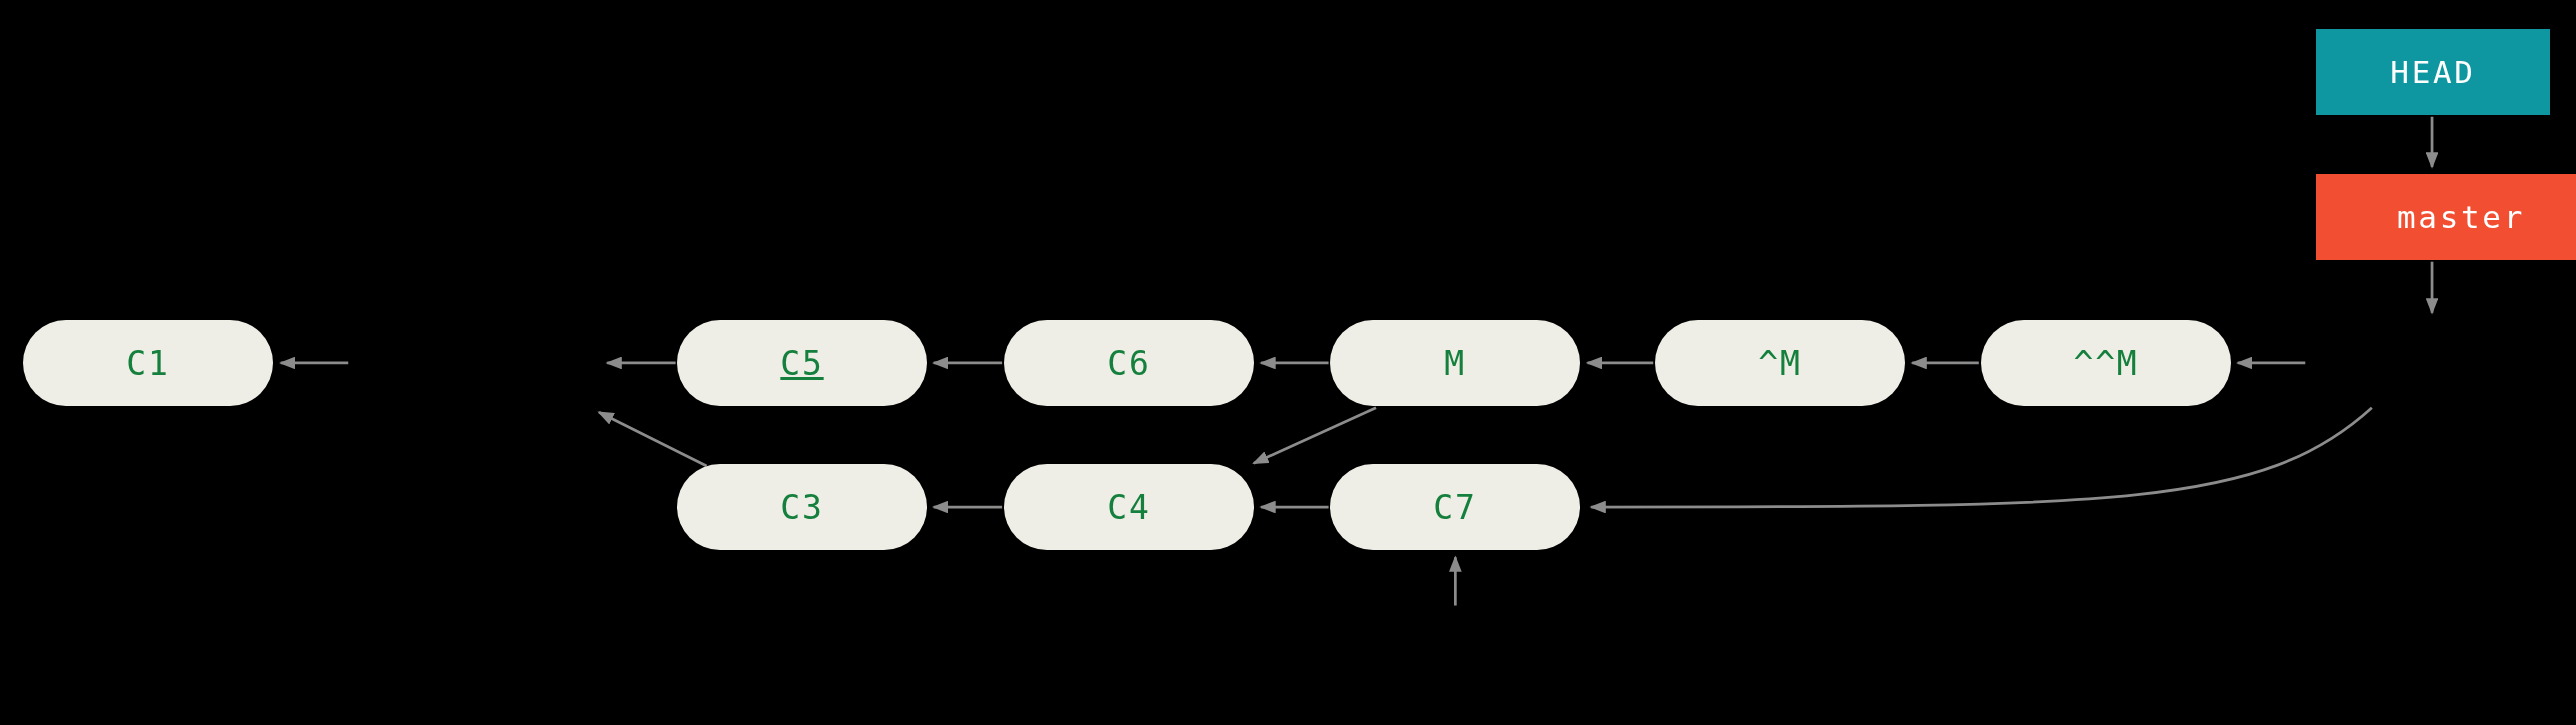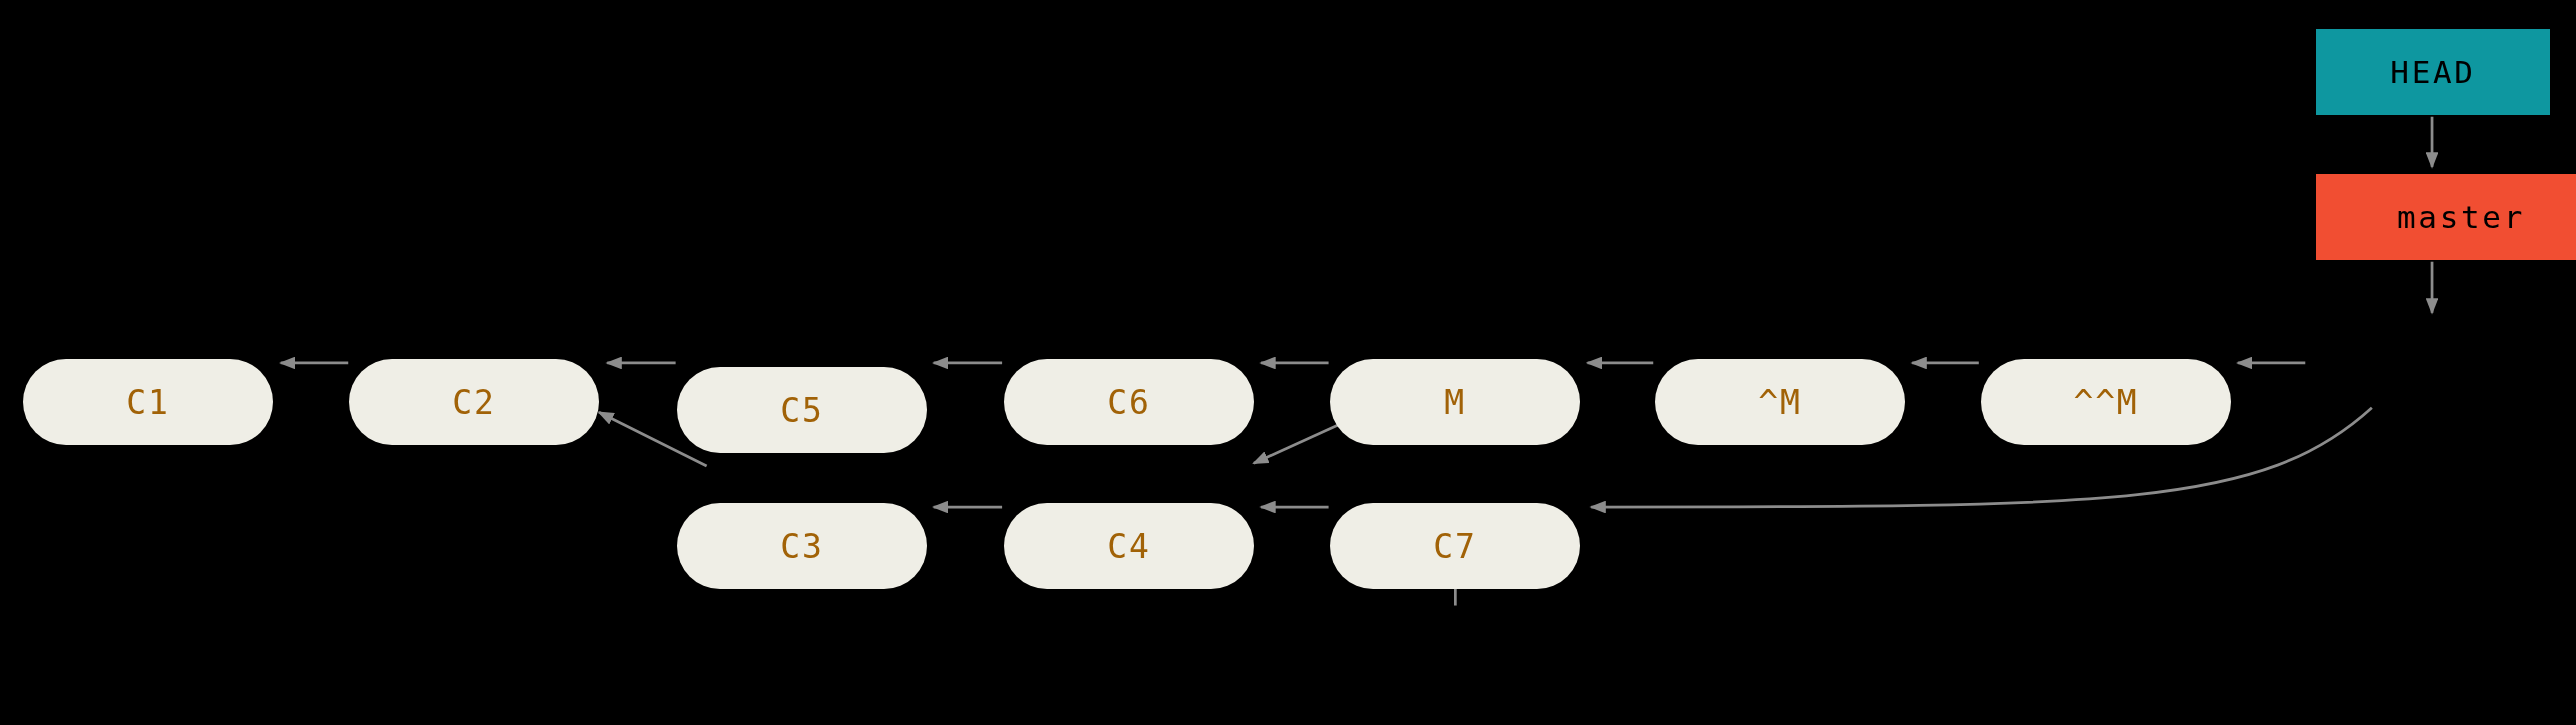--- a/index.html
+++ b/index.html
@@ -44,7 +44,7 @@
     justify-content: center;
     font-size: 31px;
     letter-spacing: 2.7px;
-    color: #000000;
+    color: #ffffff;
   }
   .ref.head   { background: #0e97a0; }
   .ref.branch { background: #f14e32; }

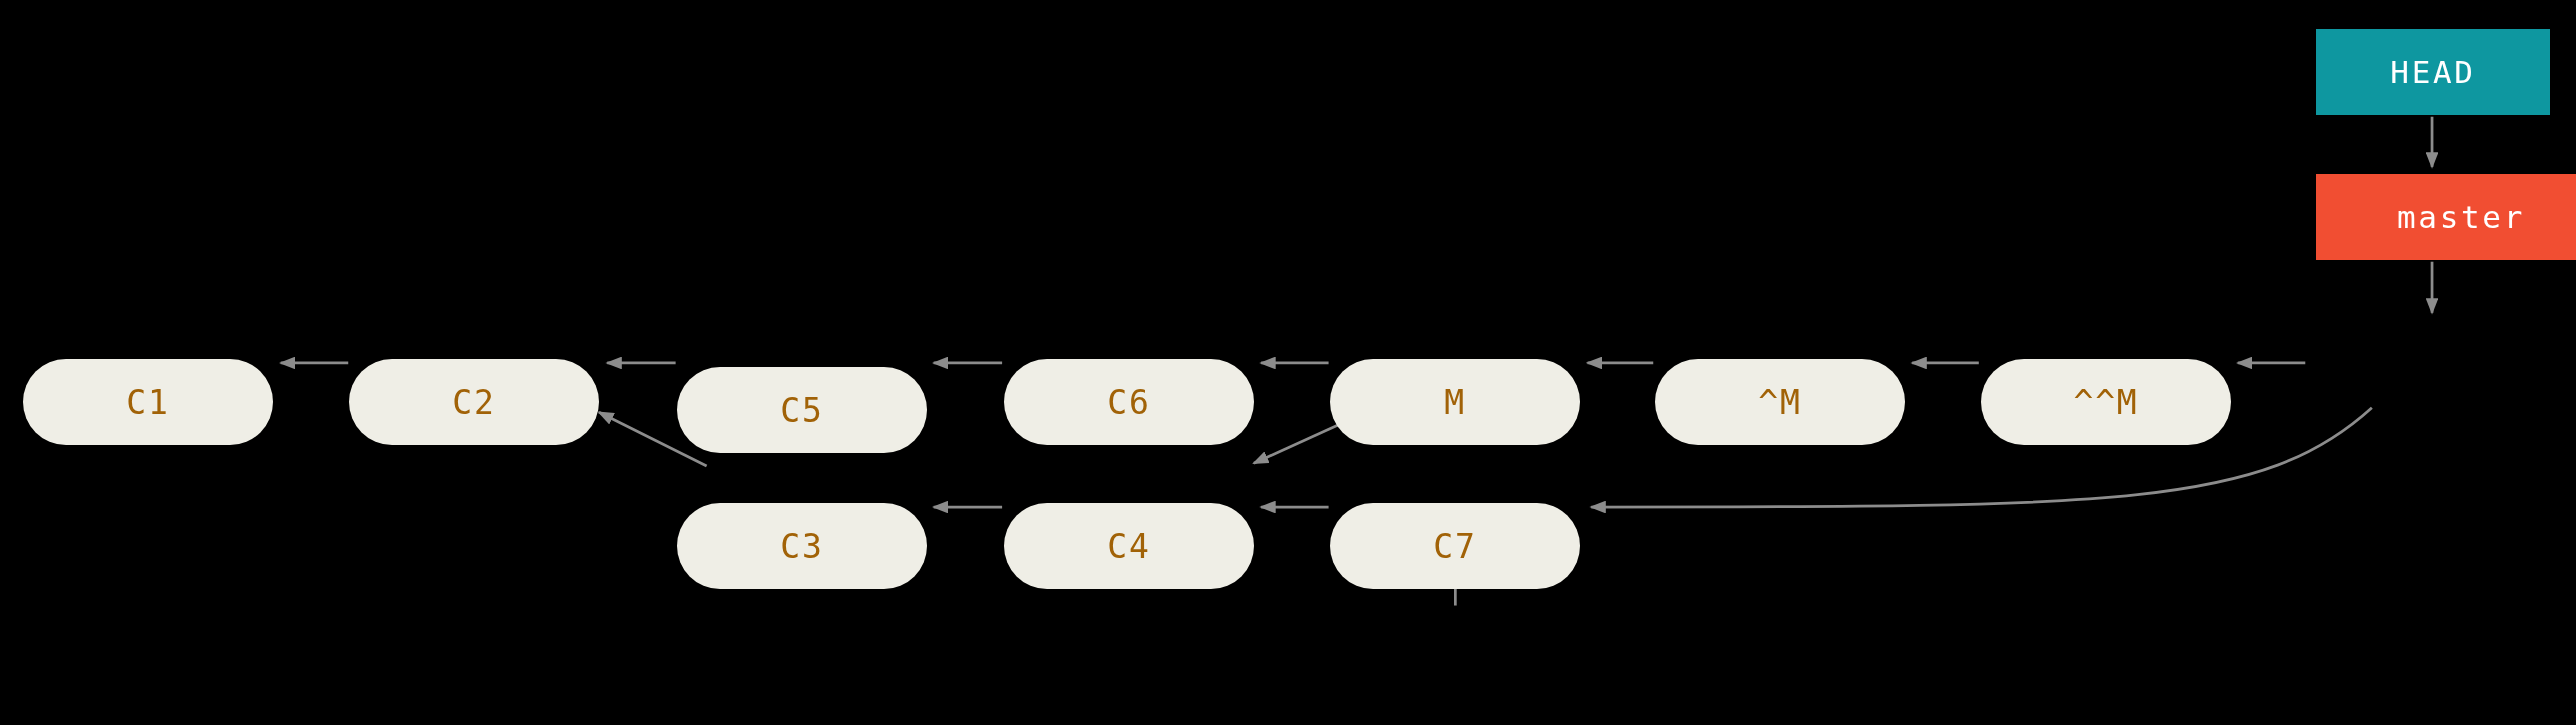--- a/index.html
+++ b/index.html
@@ -29,13 +29,12 @@
     height: 86px;
     border-radius: 43px;
     background: #efeee6;
-    color: #a16207;
+    color: #15803d;
     display: flex;
     align-items: center;
     justify-content: center;
     font-size: 33px;
     letter-spacing: 1.8px;
-    margin-top: 39px;
   }
   .ref {
     position: absolute;

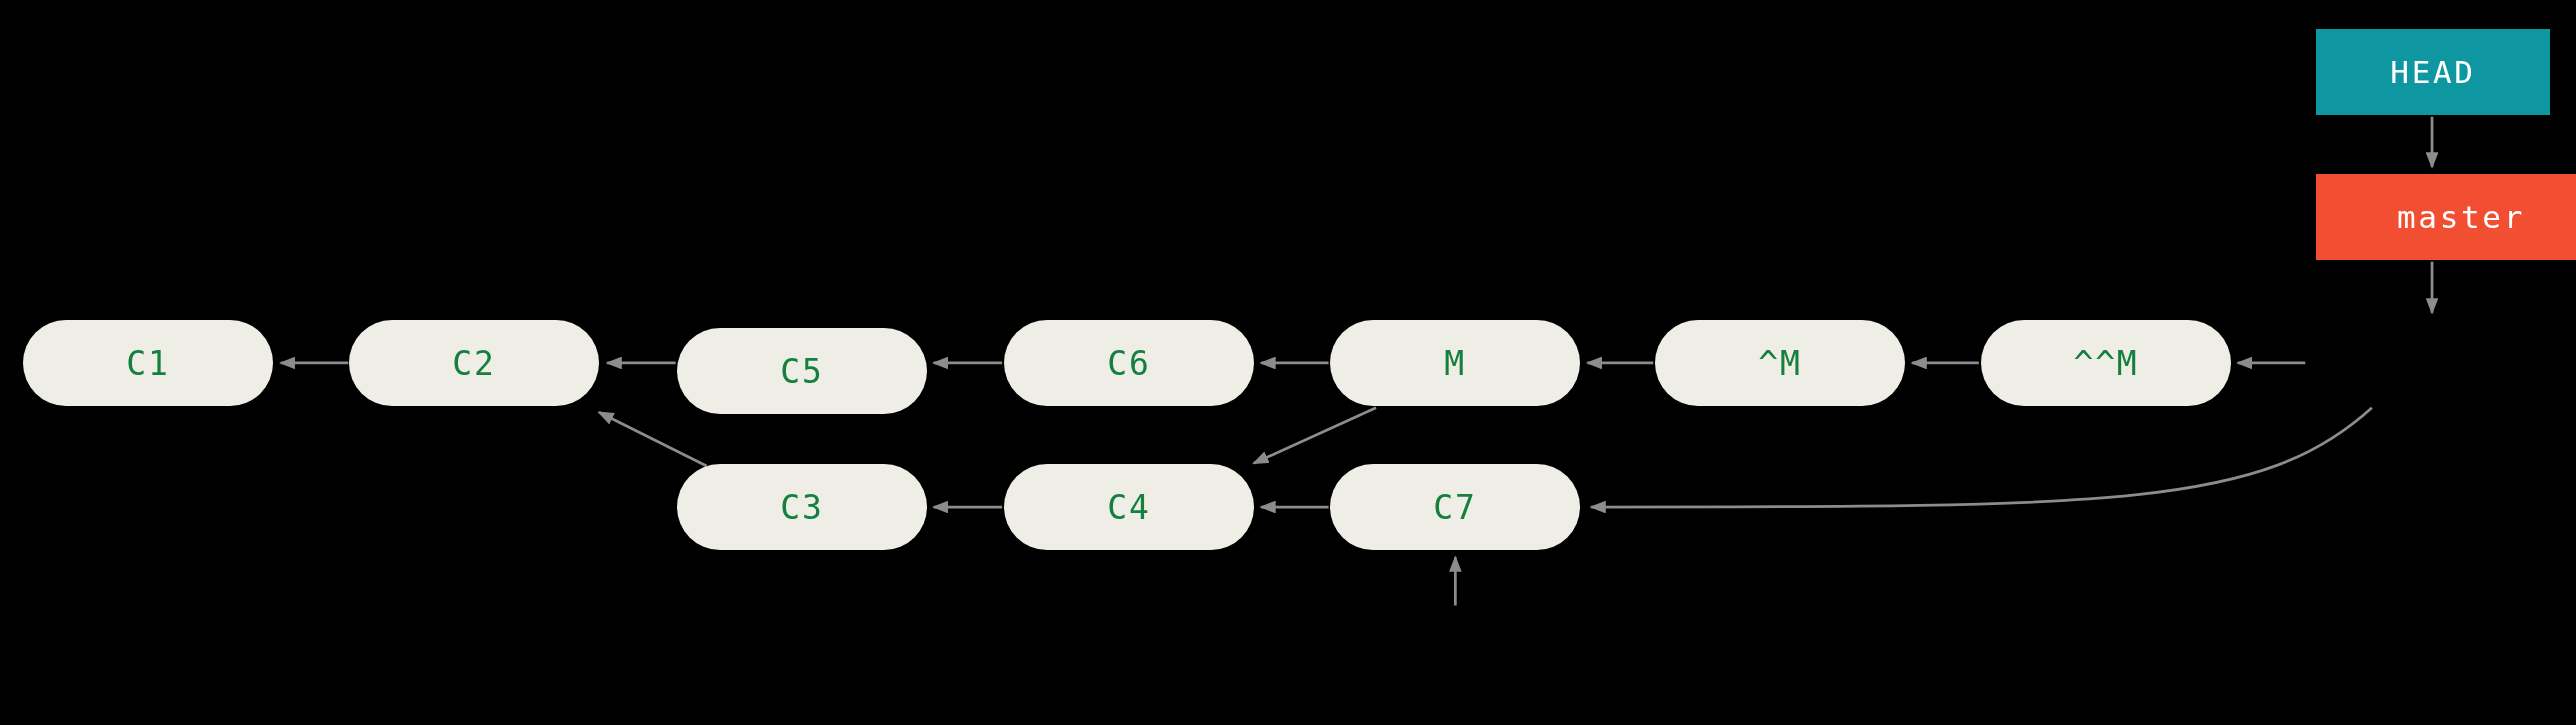--- a/index.html
+++ b/index.html
@@ -101,9 +101,6 @@
   <div class="node n-c1">
       <span>C1</span>
     </div>
-  <div class="node n-c2">
-      <span>C2</span>
-    </div>
   <div class="node n-c5">
       <span>C5</span>
     </div>

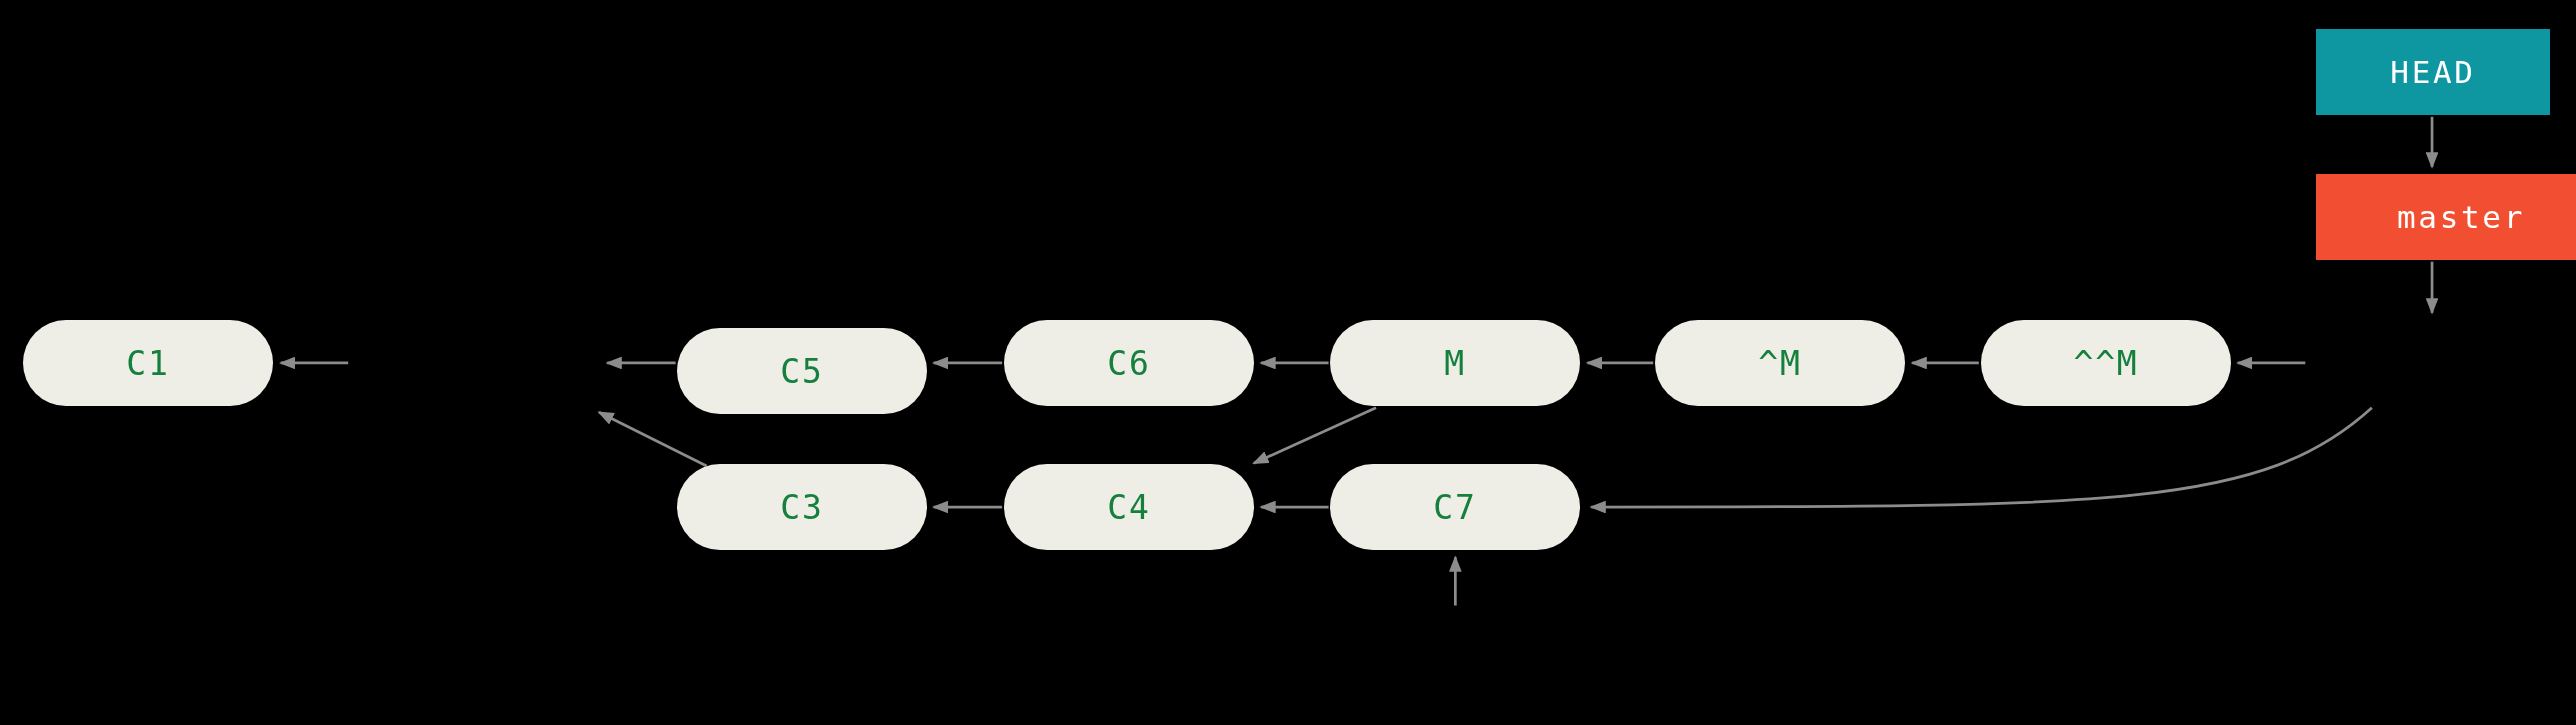--- a/index.html
+++ b/index.html
@@ -51,7 +51,7 @@
   
   .n-c1  { left: 23px;   top: 320px; }
   .n-c2  { left: 349px;  top: 320px; }
-  .n-c5  { left: 677px;  top: 328px; }
+  .n-c5  { left: 677px;  top: 320px; text-decoration: underline; }
   .n-c6  { left: 1004px; top: 320px; text-align: center; }
   .n-m   { left: 1330px; top: 320px; }
   .n-cm  { left: 1655px; top: 320px; }

